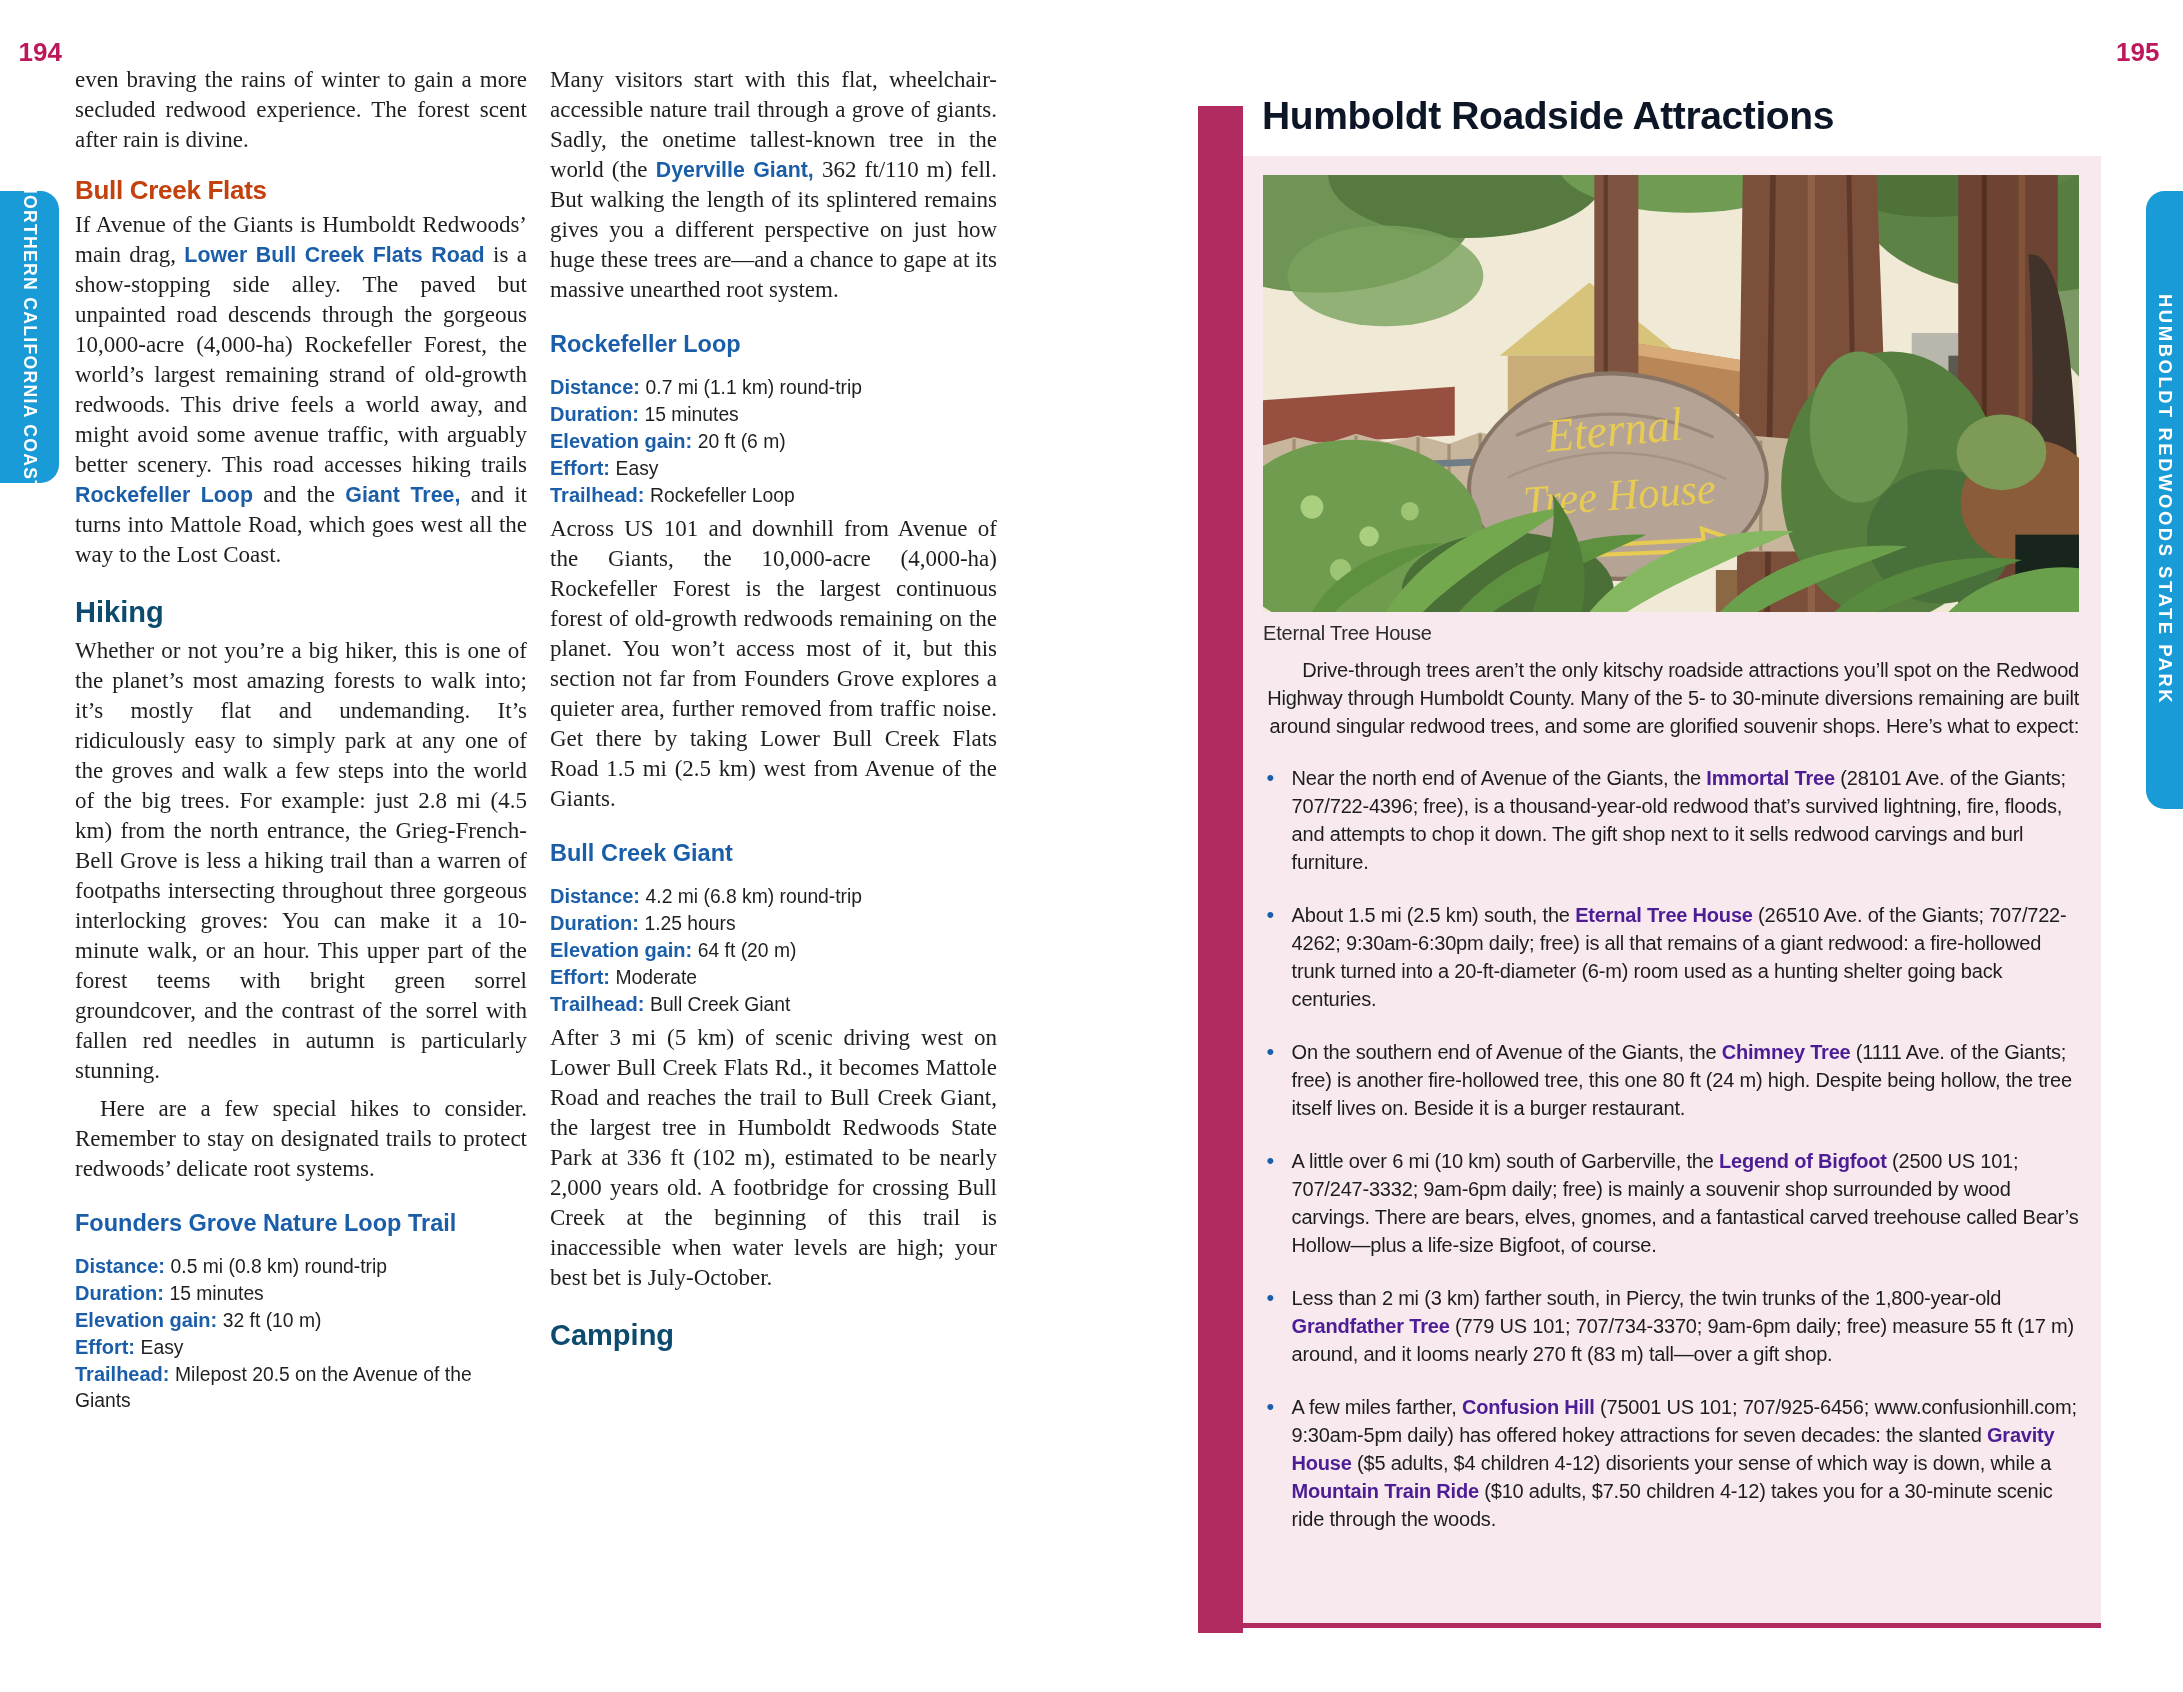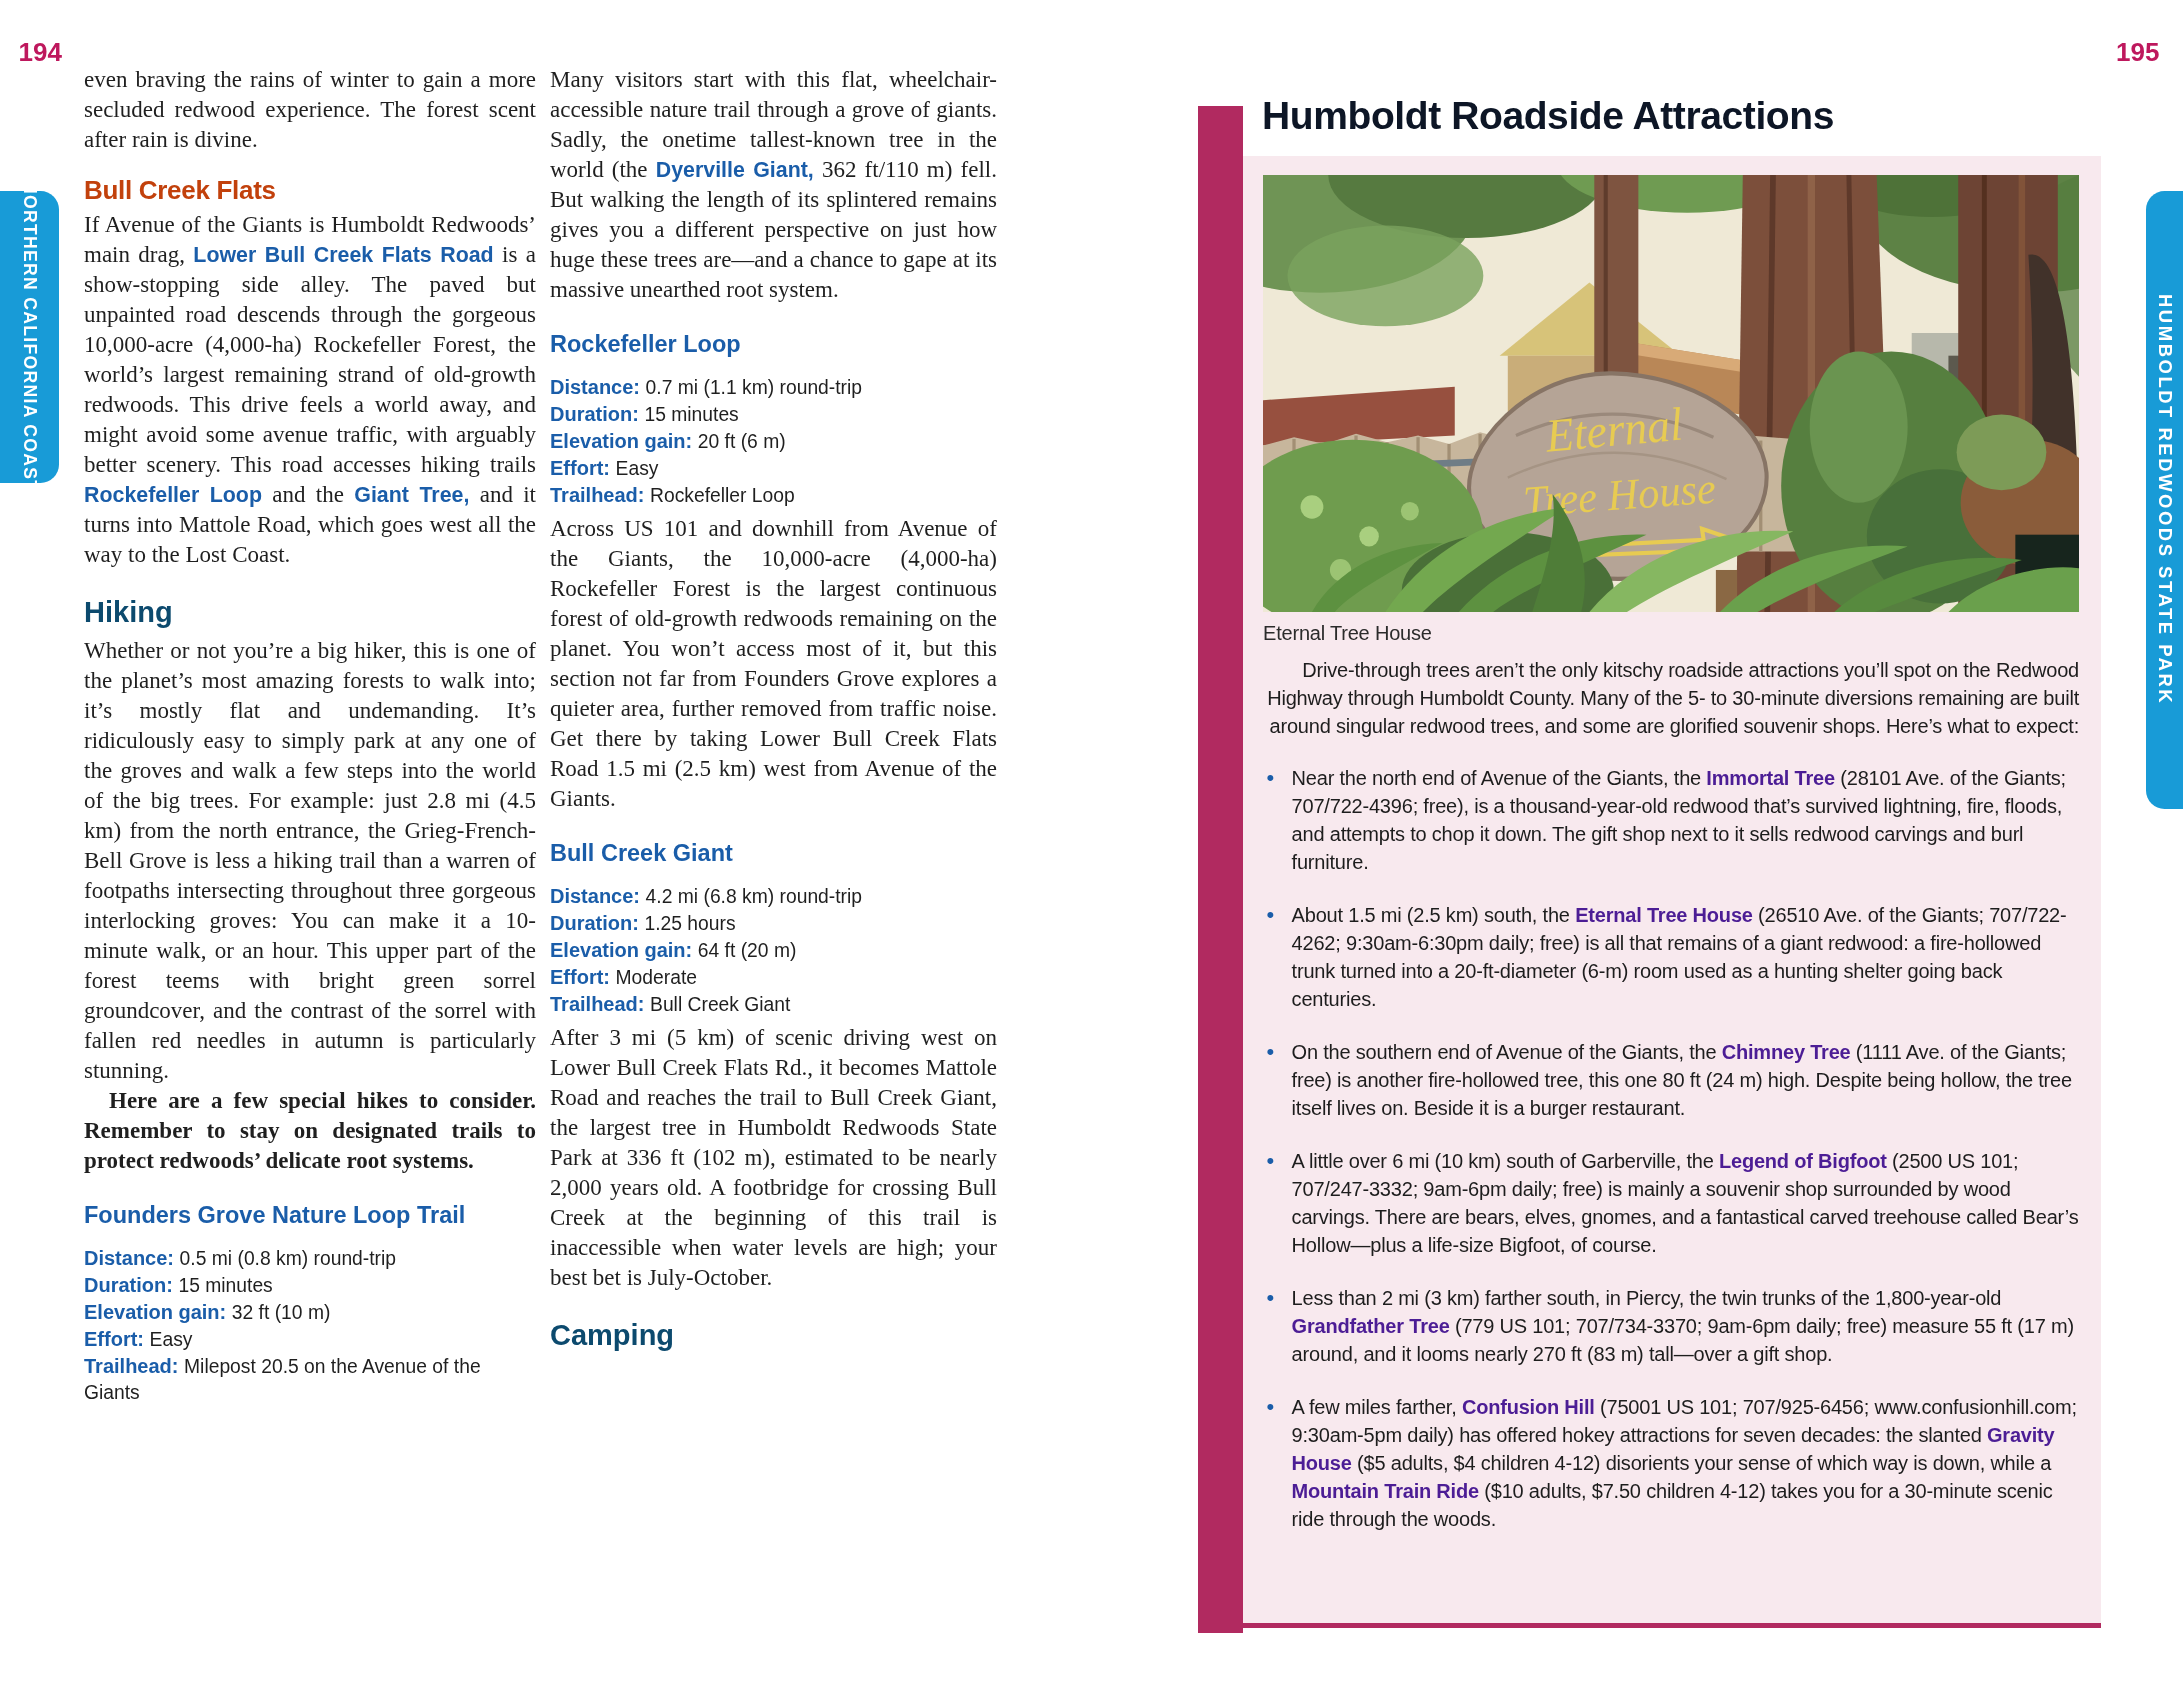--- a/index.html
+++ b/index.html
@@ -21,7 +21,7 @@
   .tab-right{right:0;top:191px;width:37px;height:618px;border-radius:18.5px 0 0 18.5px;font-size:18.5px;letter-spacing:2.5px;}
   
   .col{position:absolute;top:65px;text-align:justify;font-size:23px;line-height:30px;hyphens:auto;}
-  .col1{left:84px;width:452px;}
+  .col1{left:75px;width:452px;}
   .col2{left:550px;width:447px;}
   p.body{margin:0 0 0 0;}
   p.body + p.body{margin-top:0;font-weight:bold;}

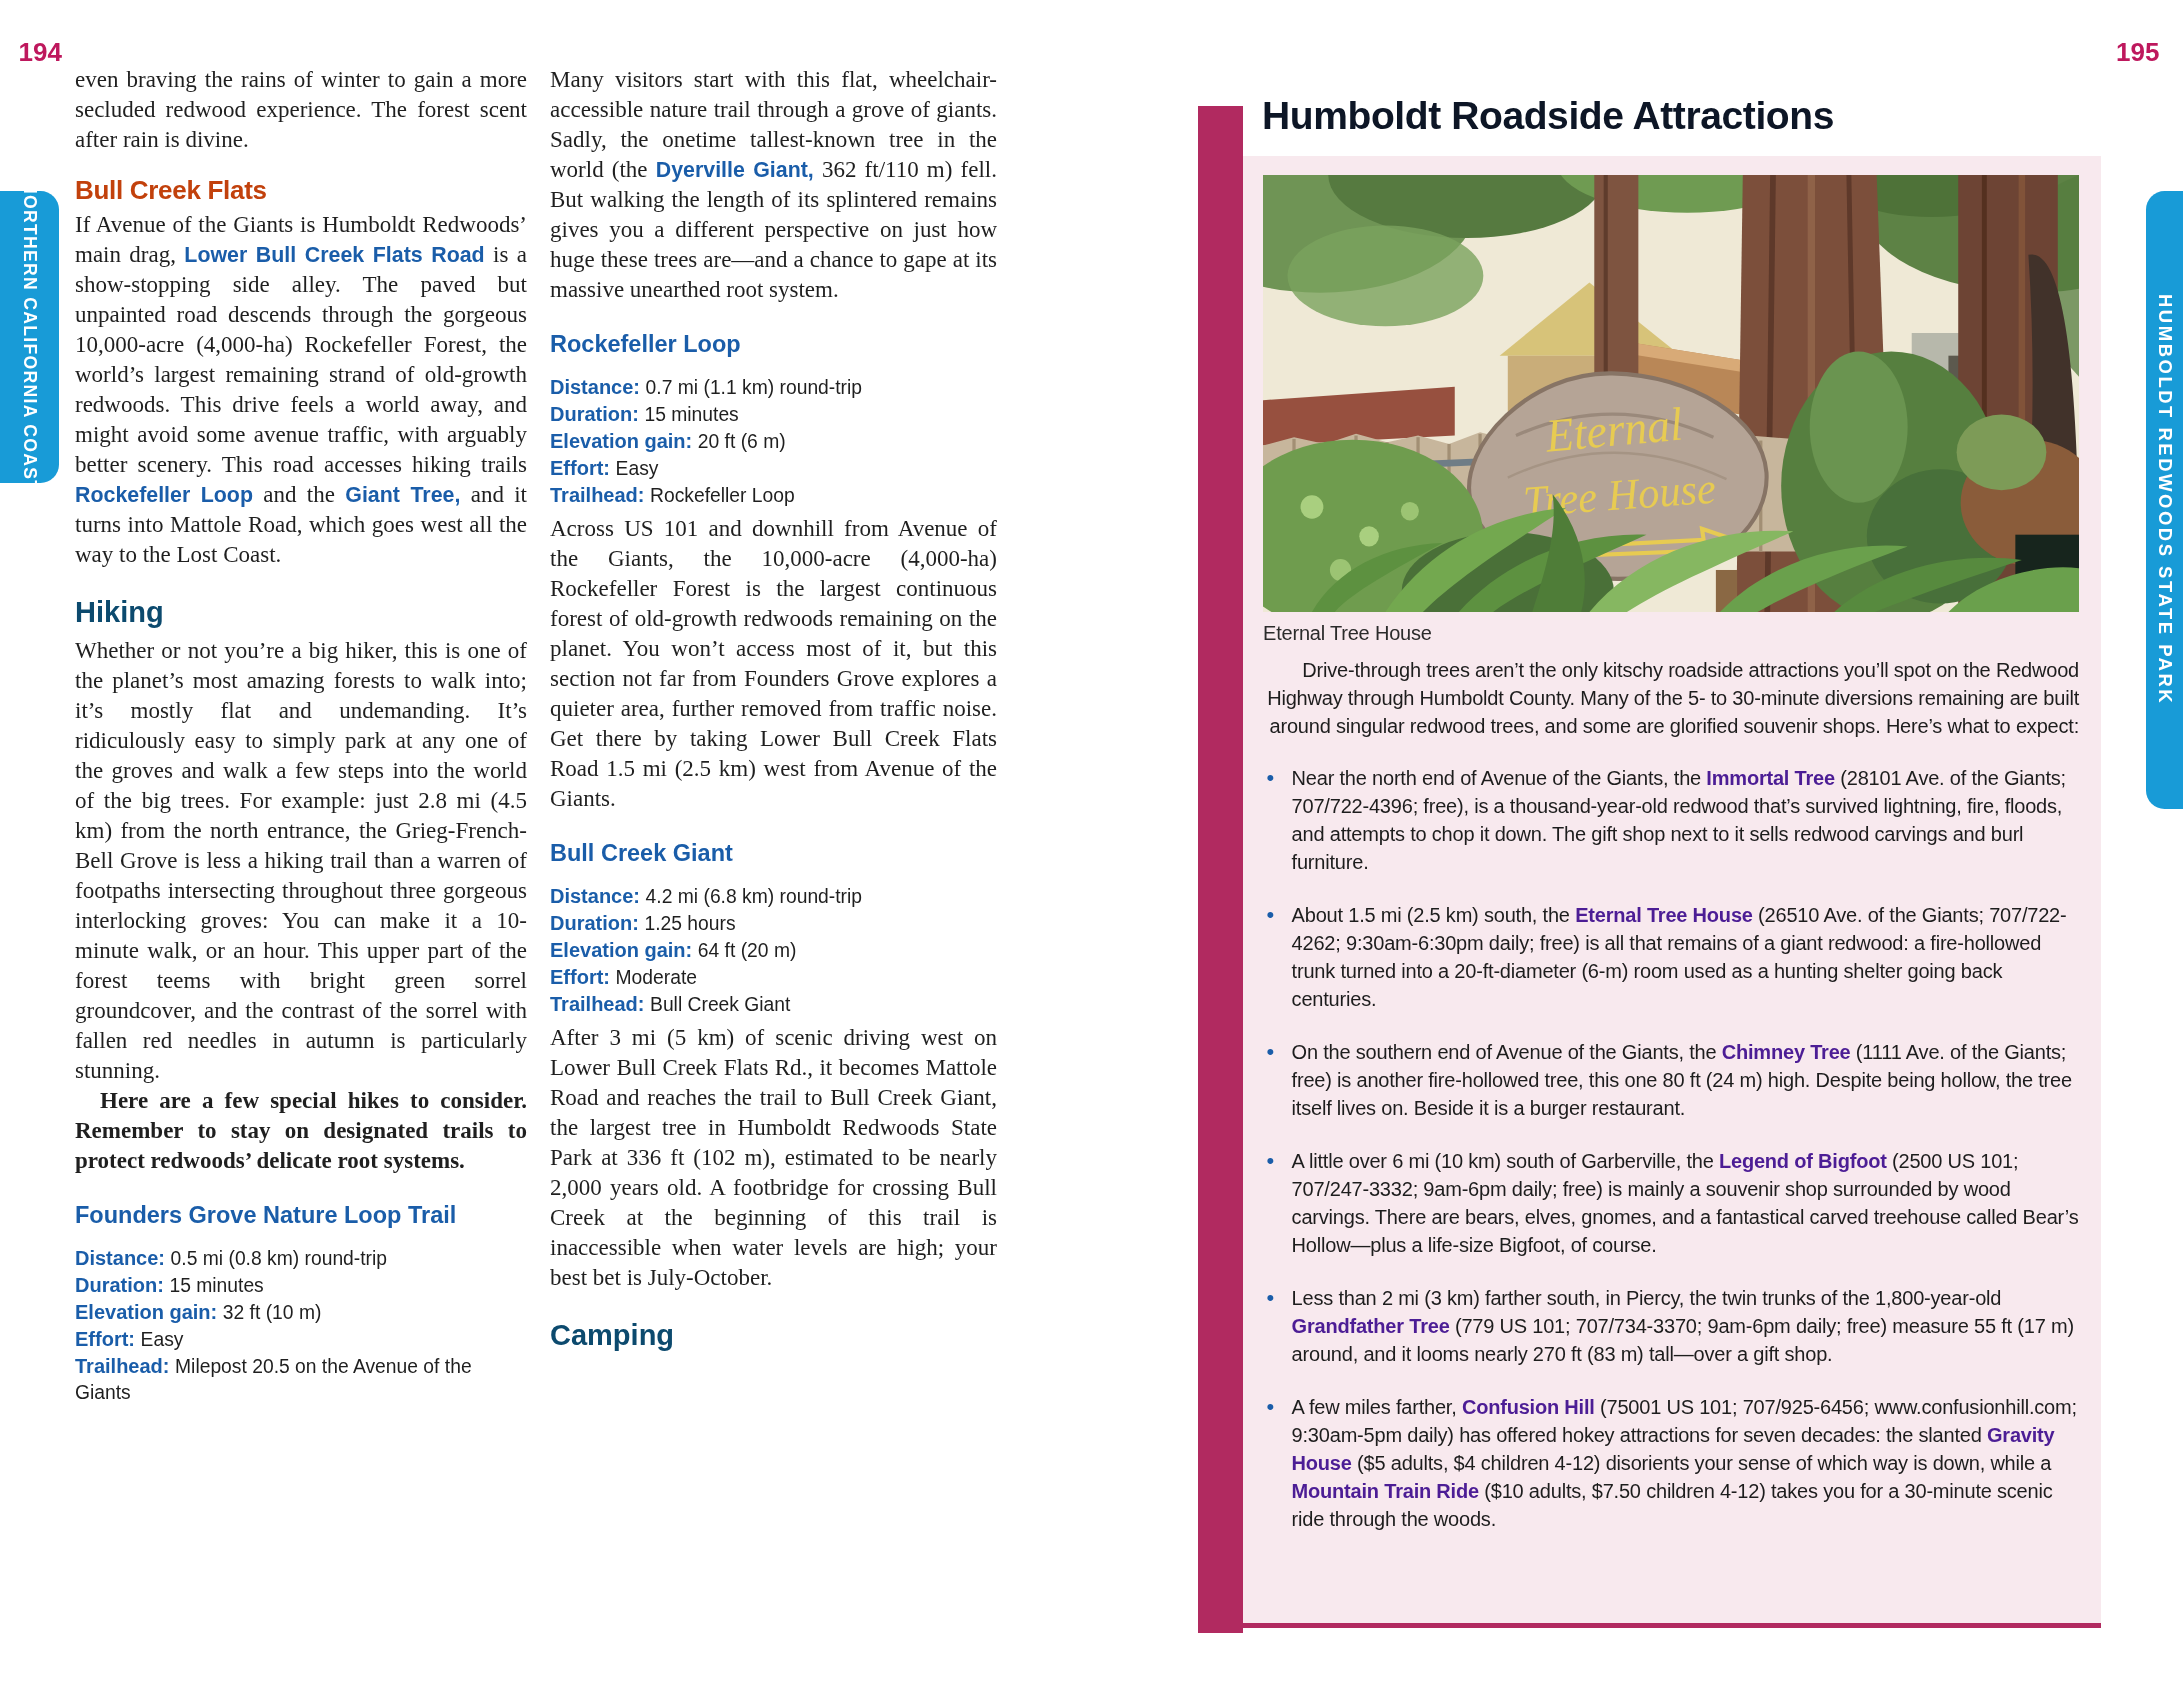--- a/index.html
+++ b/index.html
@@ -24,7 +24,7 @@
   .col1{left:75px;width:452px;}
   .col2{left:550px;width:447px;}
   p.body{margin:0 0 0 0;}
-  p.body + p.body{margin-top:0;font-weight:bold;}
+  p.body + p.body{margin-top:8px;}
   p.spaced{margin-bottom:18.5px;}
   p.indent{text-indent:25px;}
   .h-sub{font-family:"Liberation Sans",sans-serif;font-weight:800;font-size:26px;color:#c2410c;

